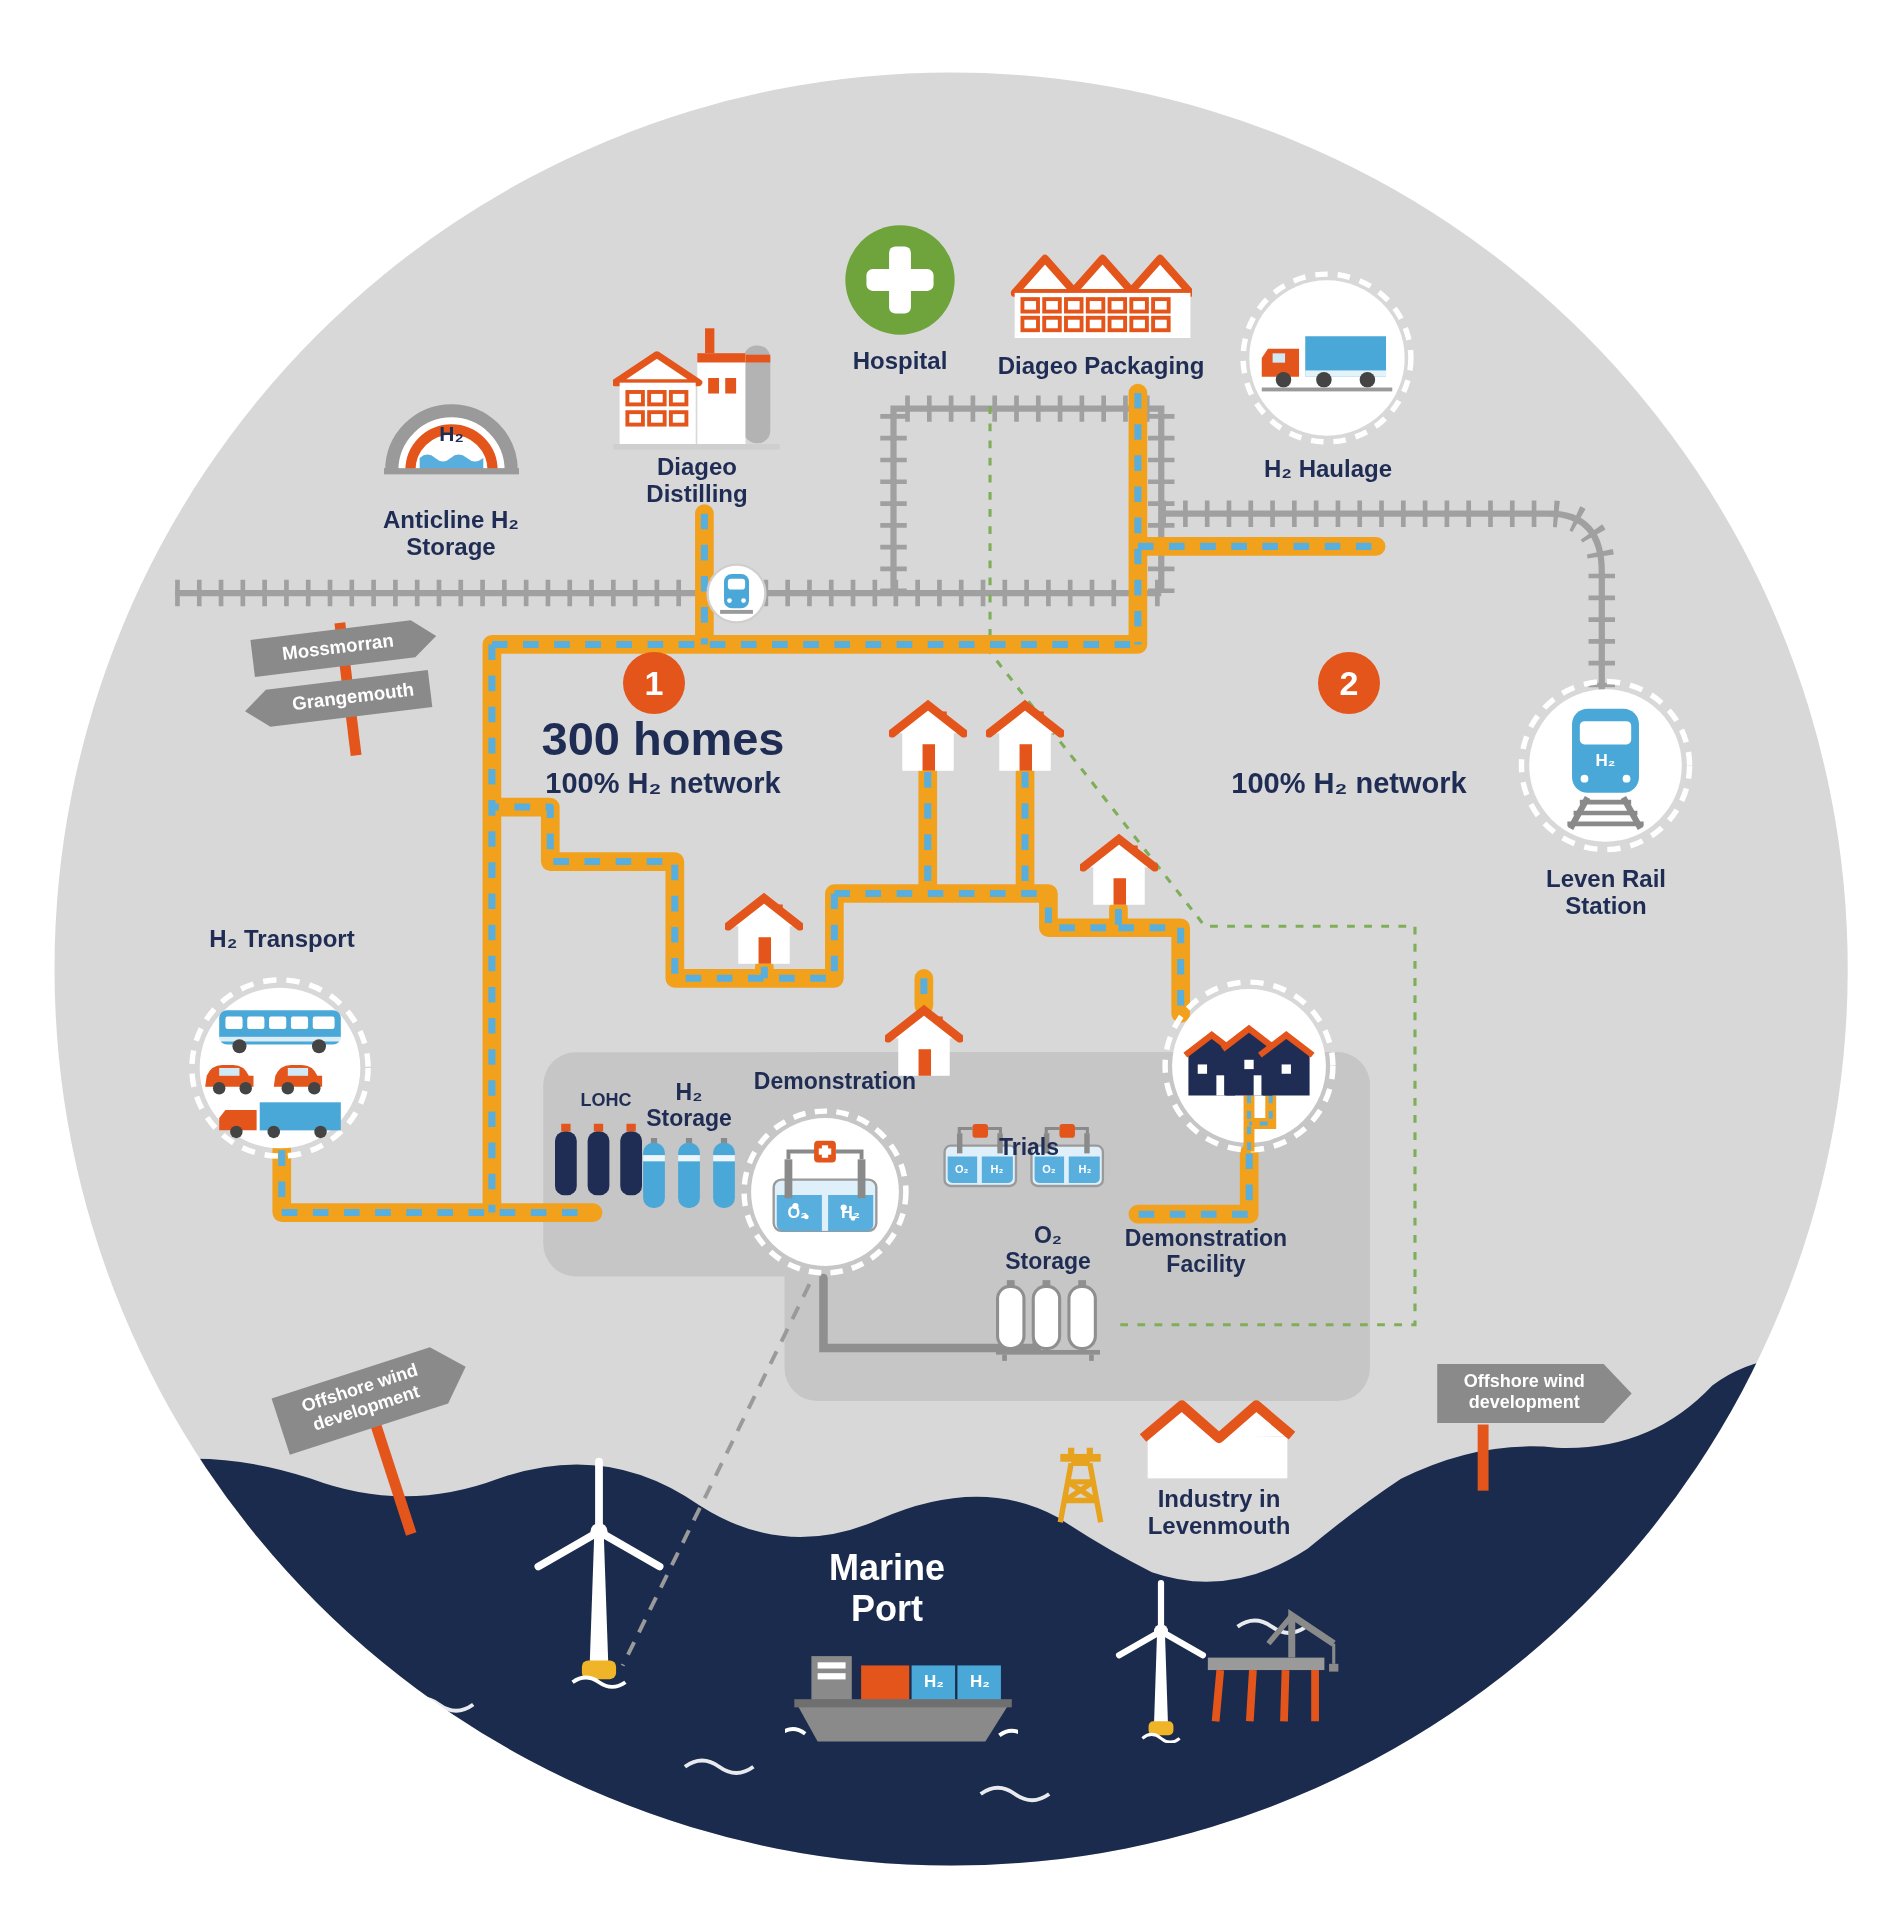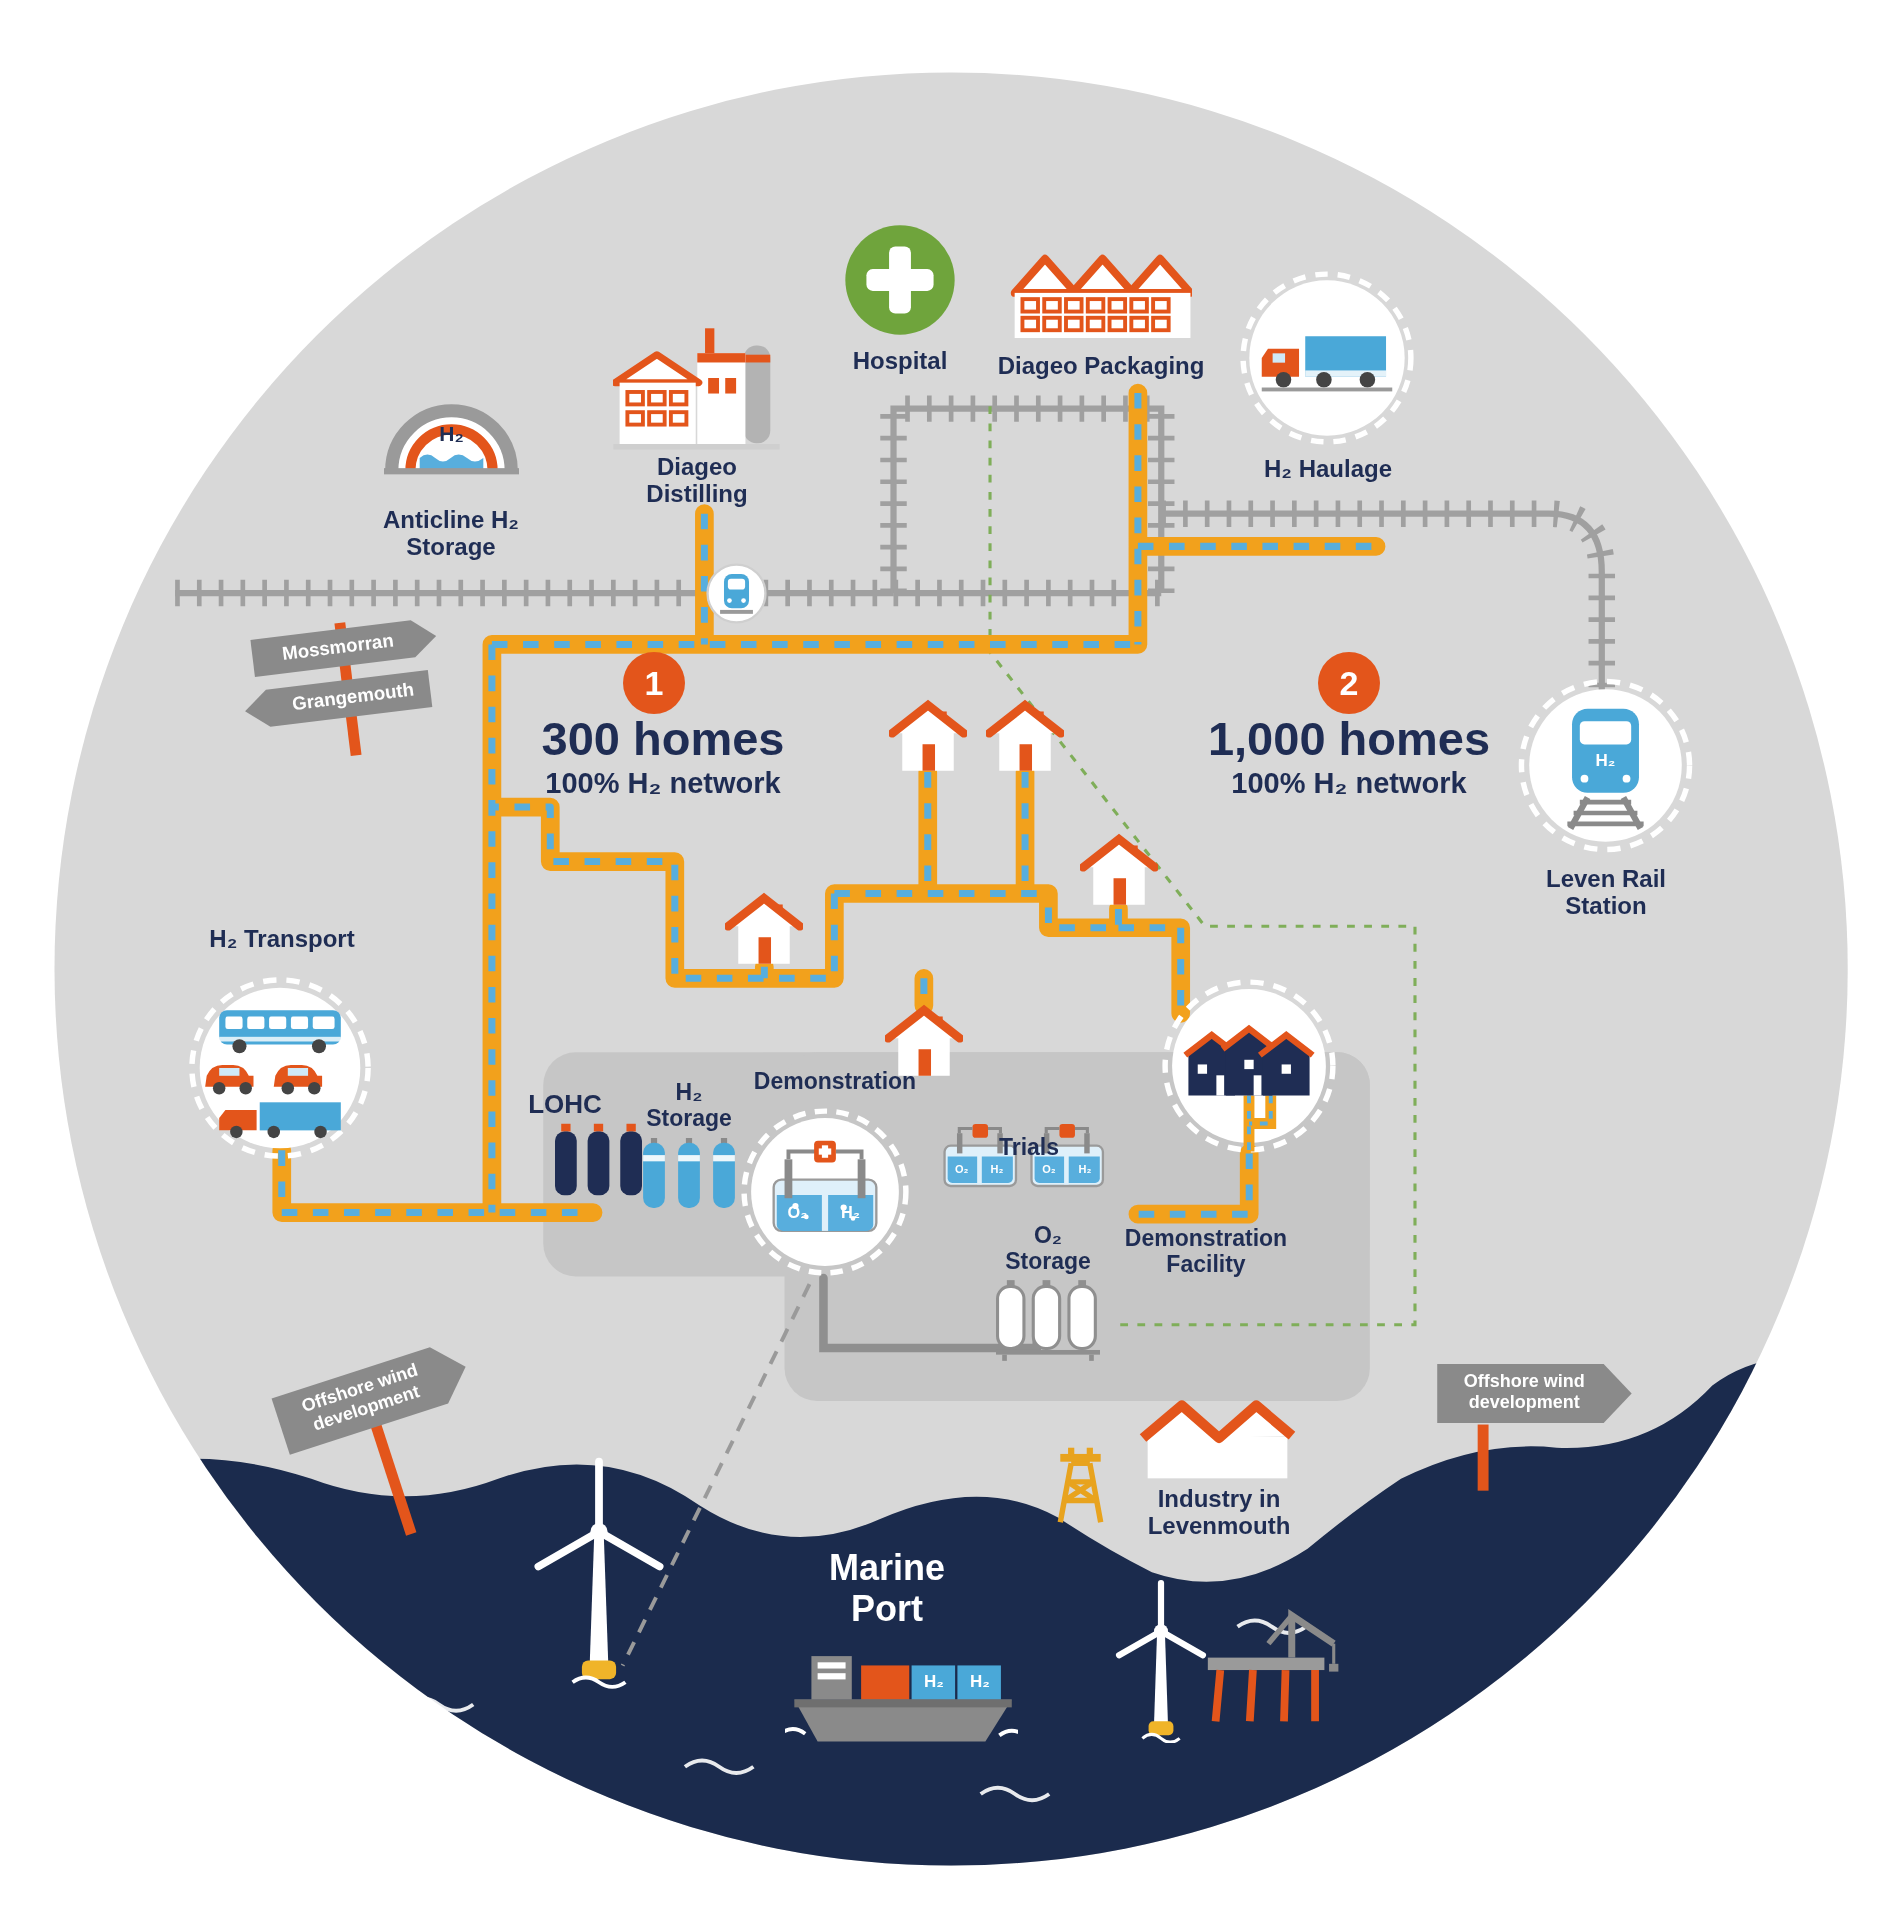--- a/index.html
+++ b/index.html
@@ -575,7 +575,6 @@
   <div class="zone-title" style="left:663px;top:711px;">300 homes</div>
   <div class="zone-sub" style="left:663px;top:767px;">100% H₂ network</div>
 
-  <div class="zone-title" style="left:1349px;top:711px;">1,000 homes</div>
   <div class="zone-sub" style="left:1349px;top:767px;">100% H₂ network</div>
 
   <div class="label" style="left:1606px;top:865px;">

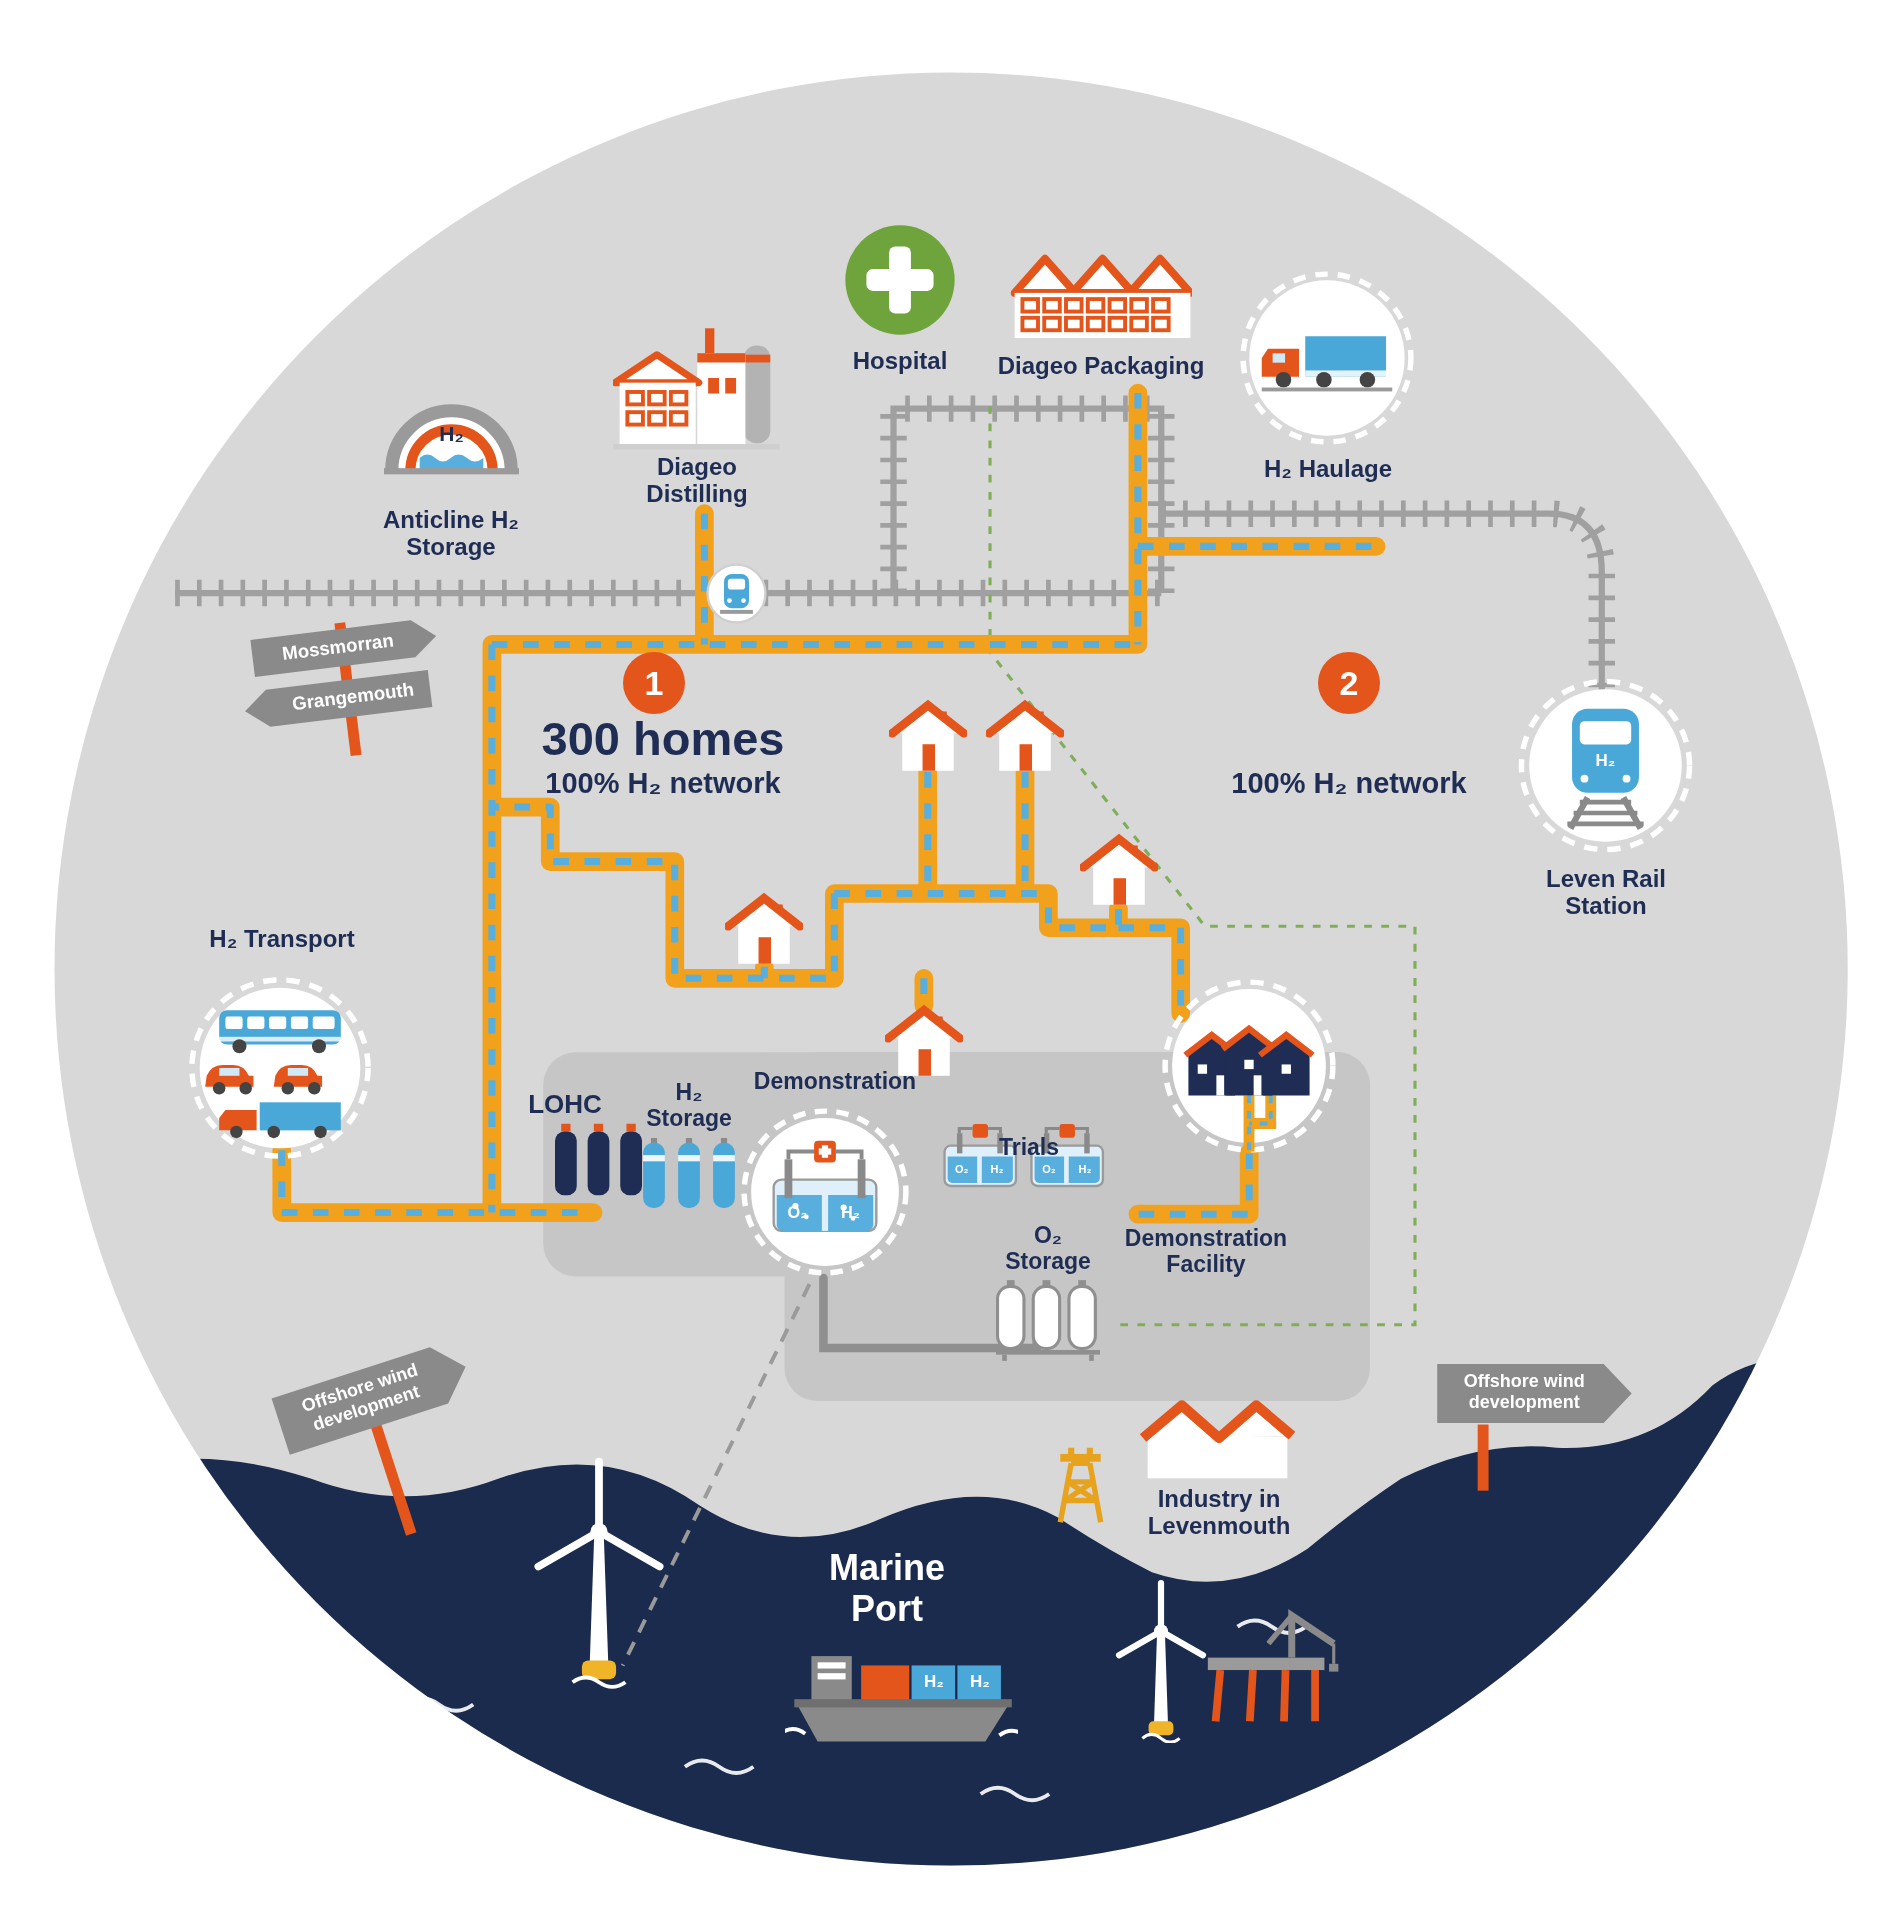--- a/index.html
+++ b/index.html
@@ -586,7 +586,7 @@
     <span>H₂ Transport</span>
   </div>
 
-  <div class="label" style="left:565px;top:1090px;font-size:26px;">
+  <div class="label" style="left:606px;top:1090px;font-size:18px;">
     <span>LOHC</span>
   </div>
 

